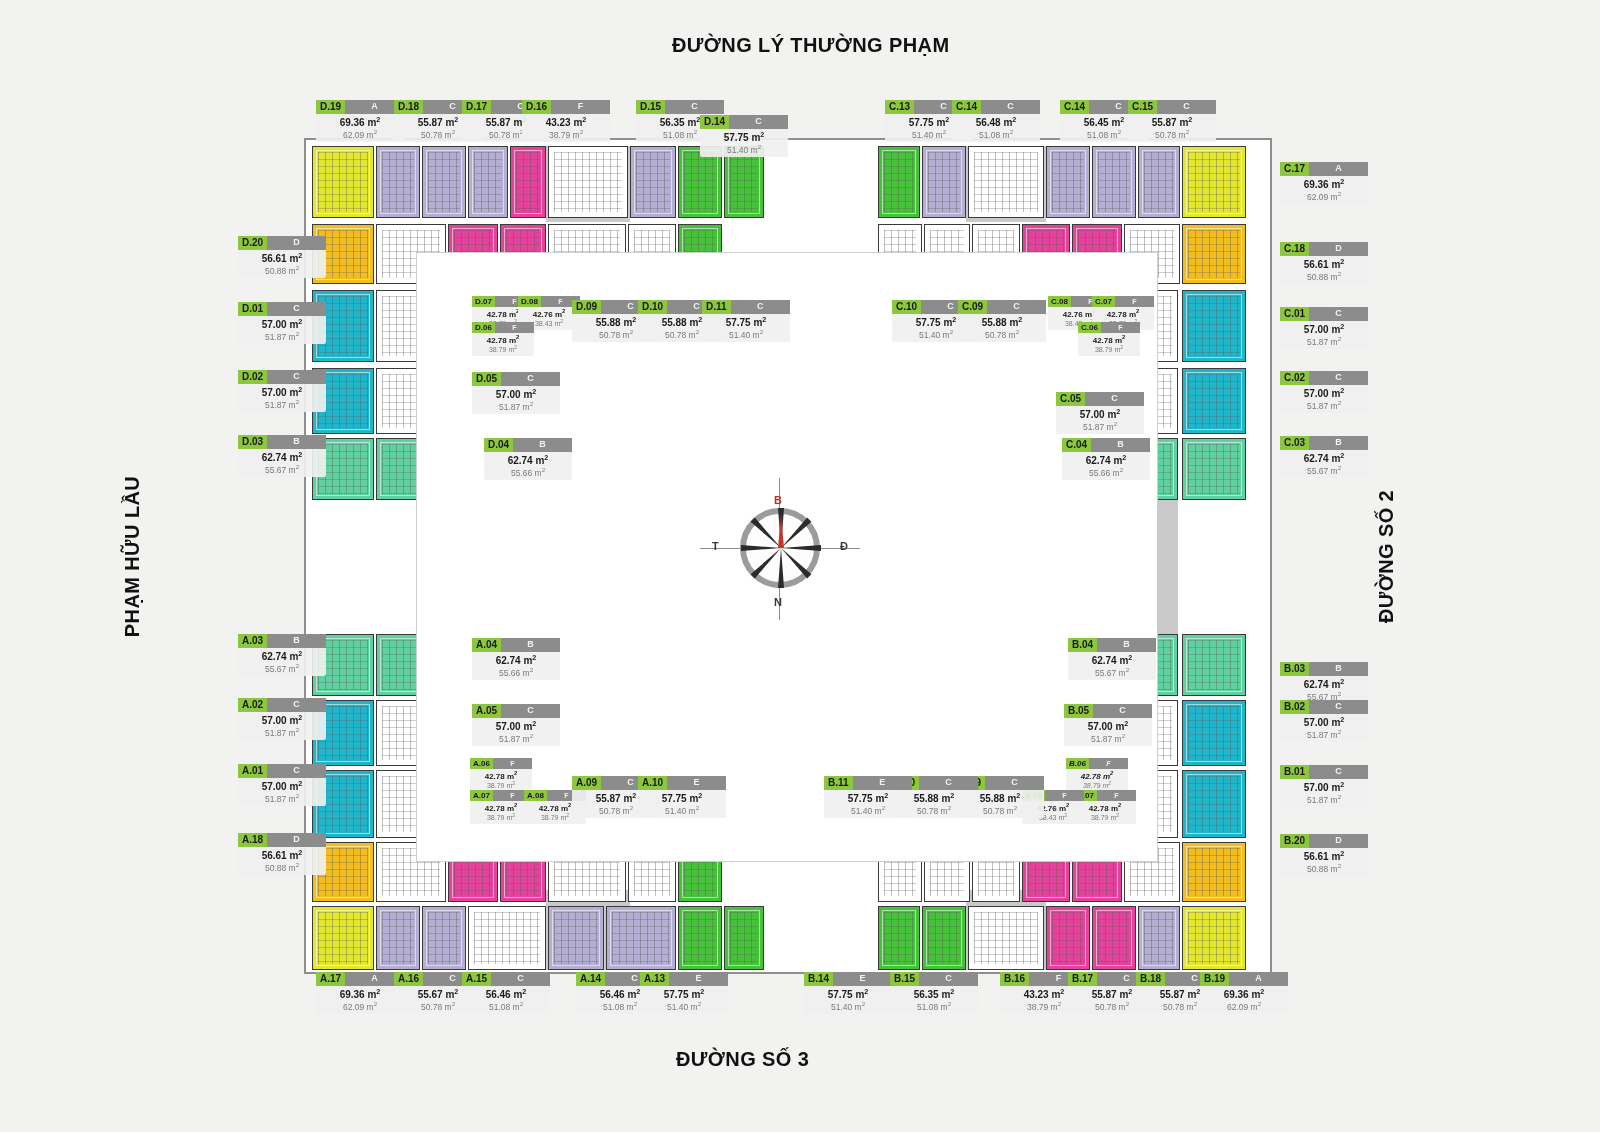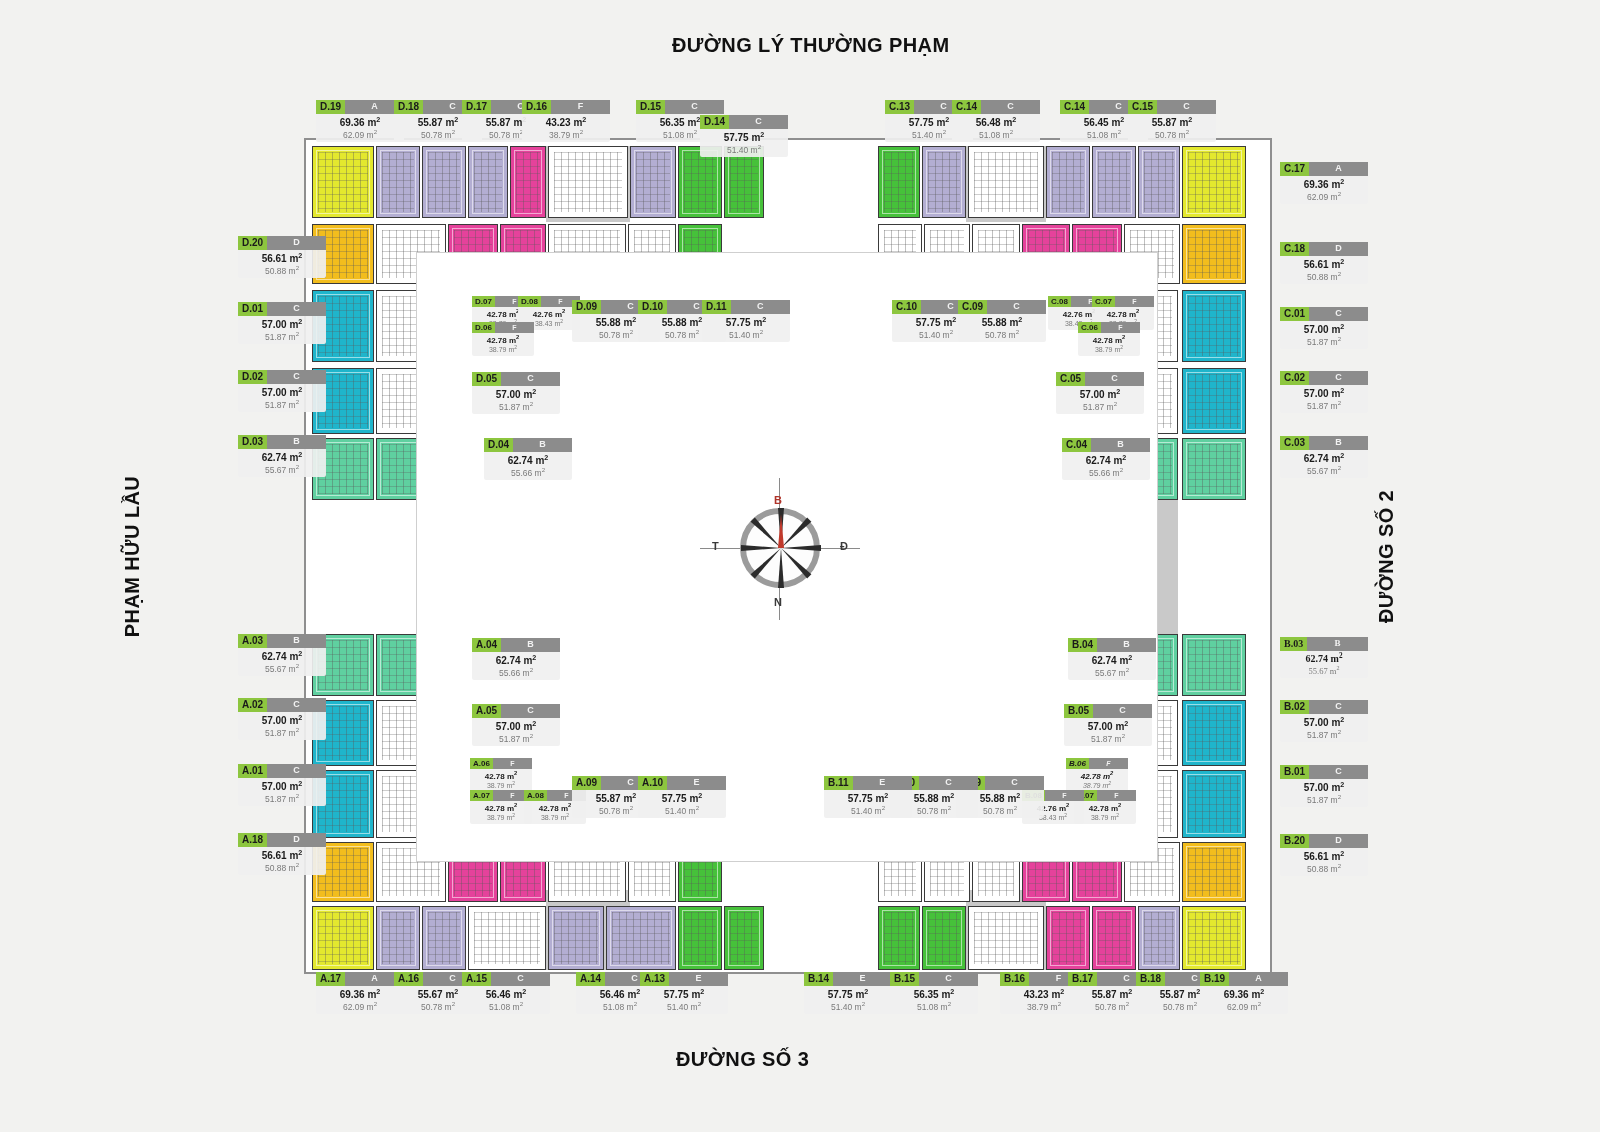--- a/index.html
+++ b/index.html
@@ -916,7 +916,7 @@
         <div class="lbl-a1">42.78 m<span class="sup">2</span></div>
         <div class="lbl-a2">38.79 m<span class="sup">2</span></div>
       </div>
-      <div class="lbl" style="left: 1056px; top: 372px;">
+      <div class="lbl" style="left: 1056px; top: 392px;">
         <div class="lbl-head">
           <div class="lbl-code">C.05</div>
           <div class="lbl-type">C</div>

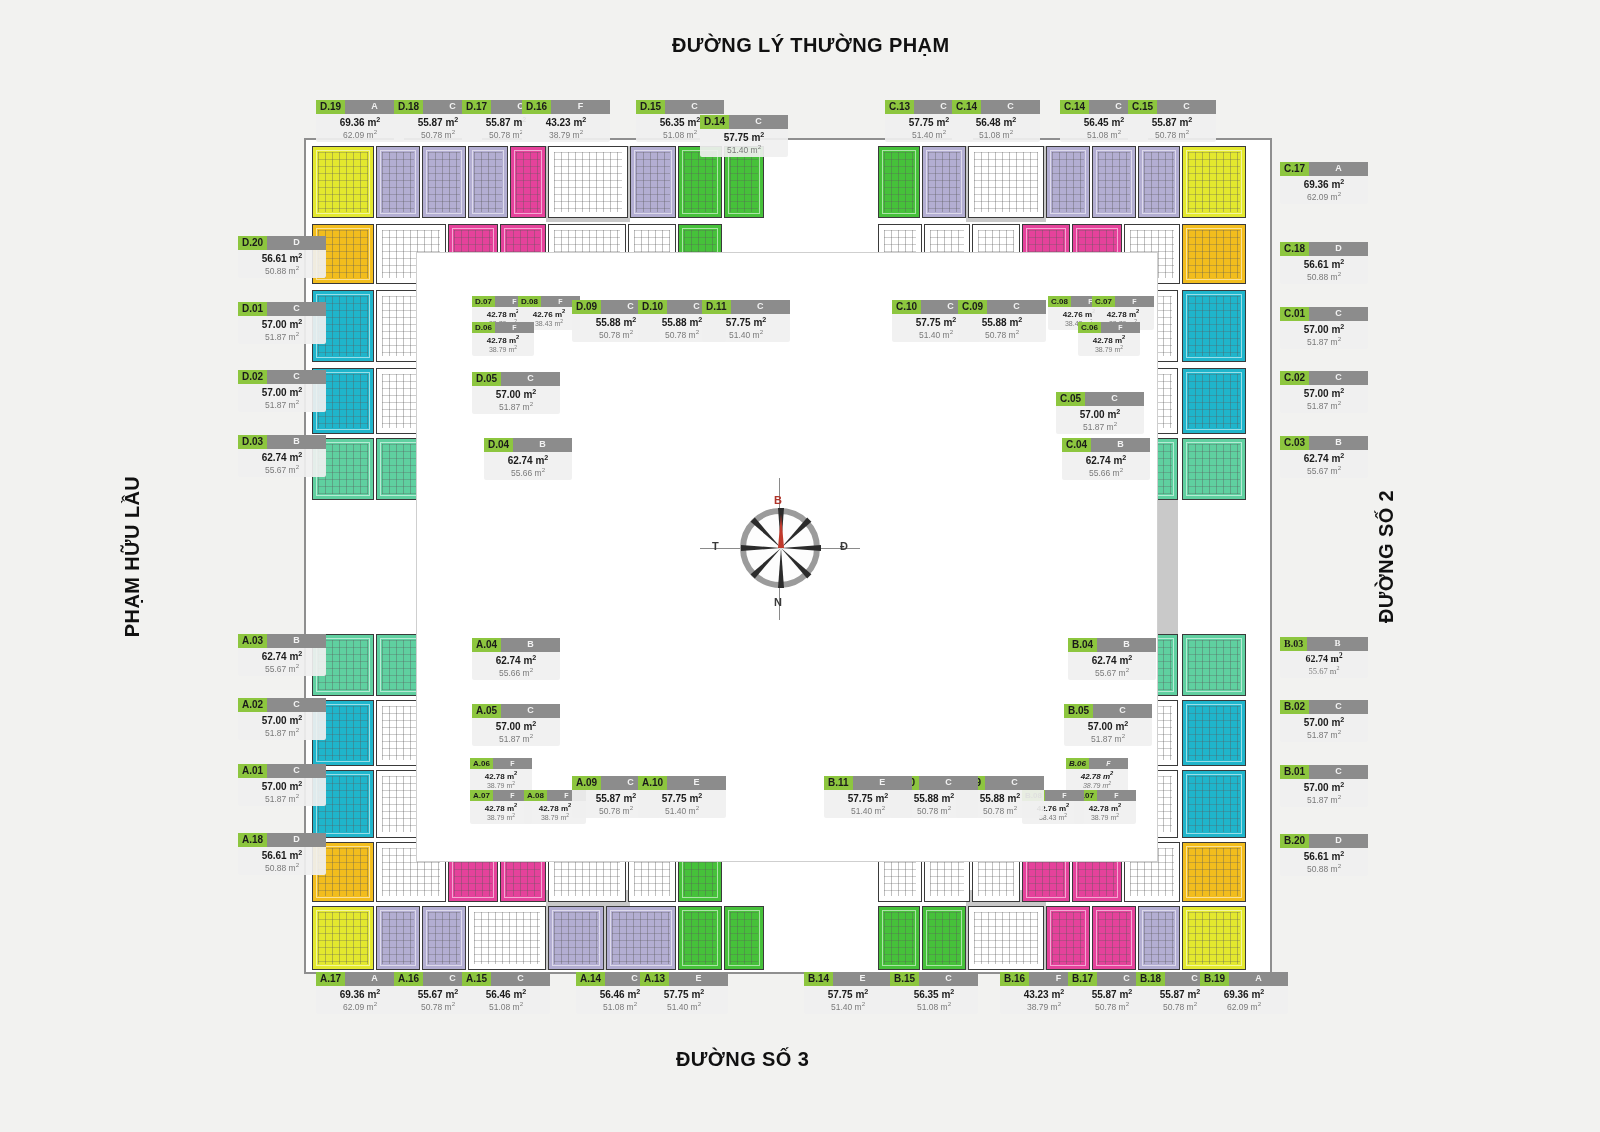--- a/index.html
+++ b/index.html
@@ -628,7 +628,7 @@
         <div class="lbl-a1">62.74 m<span class="sup">2</span></div>
         <div class="lbl-a2">55.67 m<span class="sup">2</span></div>
       </div>
-      <div class="lbl" style="left: 1280px; top: 637px; font-family: Liberation Serif, serif;">
+      <div class="lbl" style="left: 1280px; top: 662px;">
         <div class="lbl-head">
           <div class="lbl-code">B.03</div>
           <div class="lbl-type">B</div>

